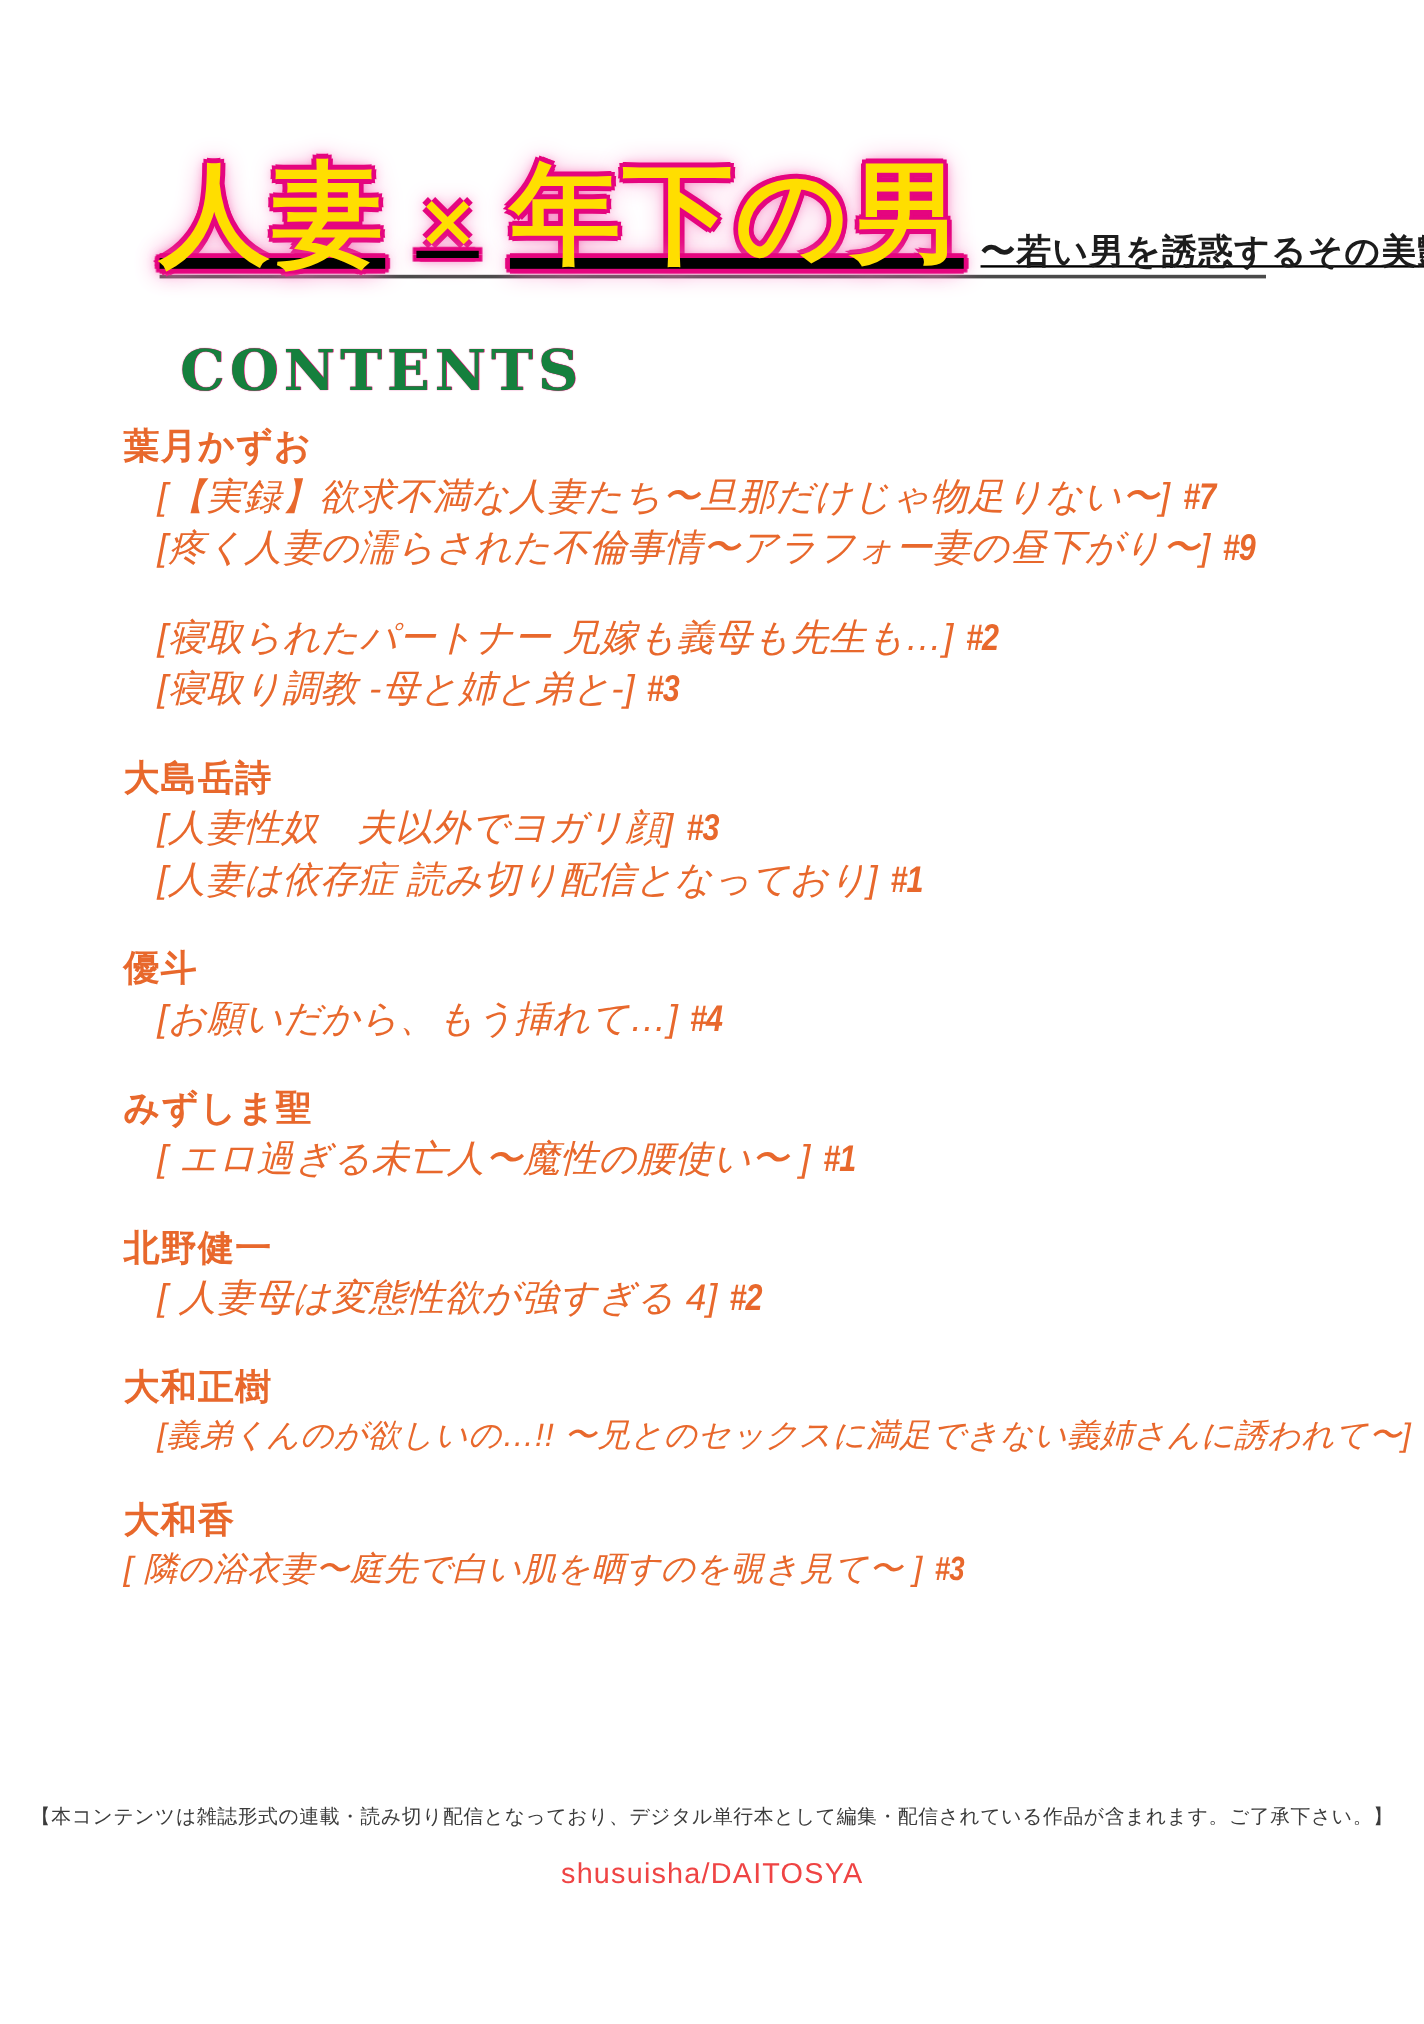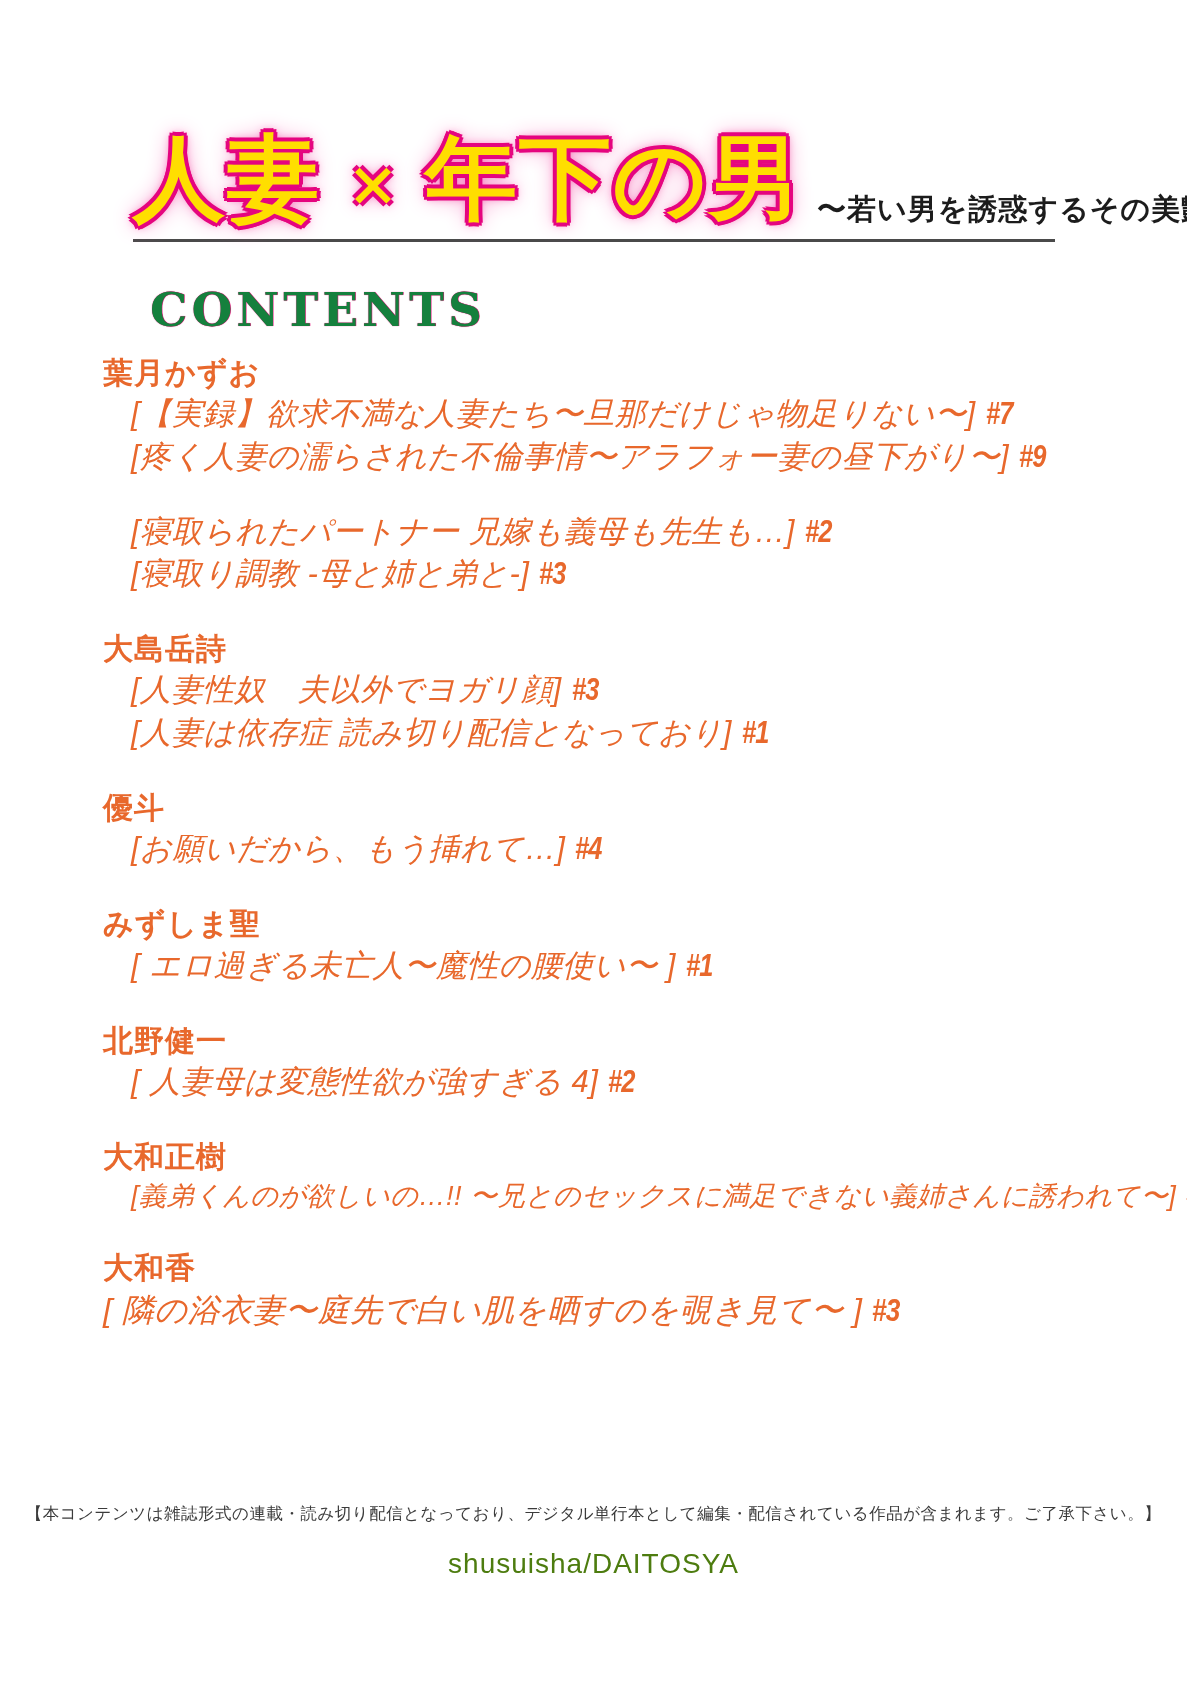--- a/index.html
+++ b/index.html
@@ -14,7 +14,8 @@
   .header{
     position:absolute;left:133px;top:128px;width:922px;
     border-bottom:3px solid #4a4a4a;
-    padding-bottom:10px;
+    padding-bottom:0;
+    text-decoration:underline;
   }
   .logo-row{
     display:flex;align-items:flex-end;

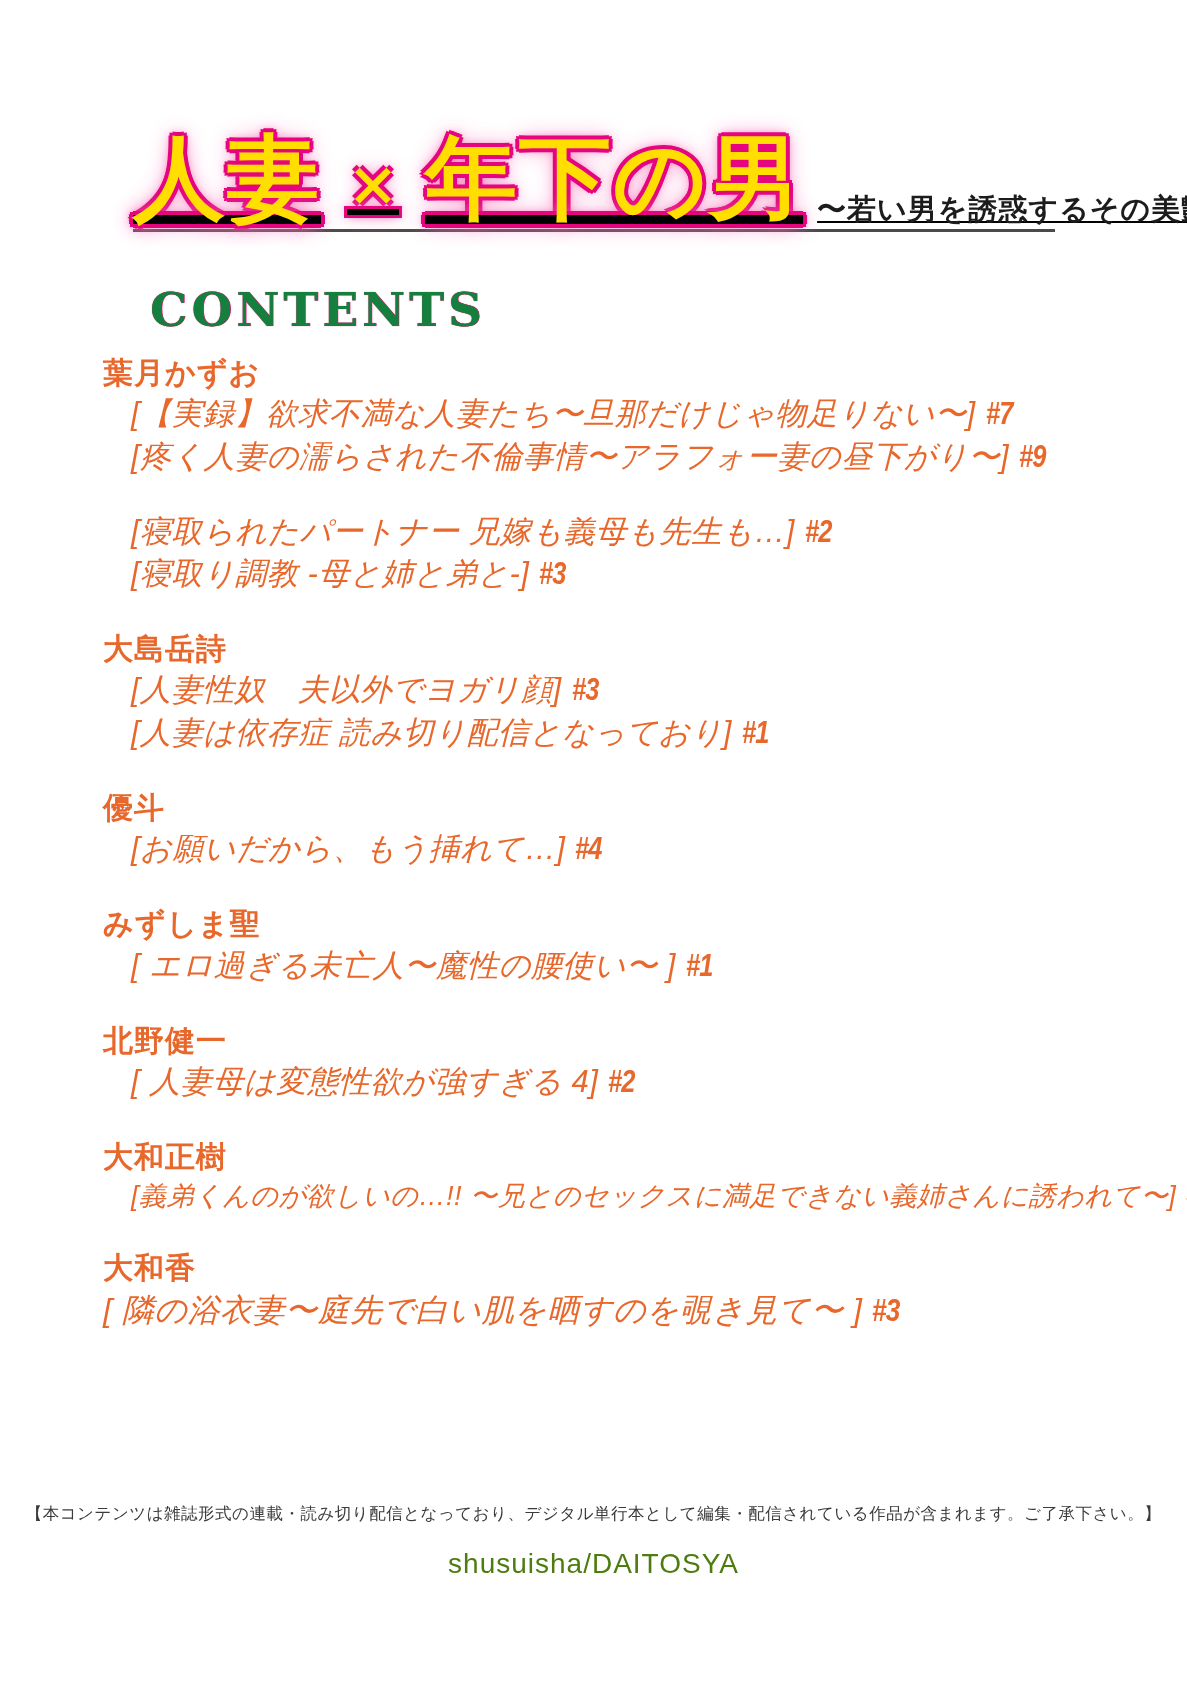--- a/index.html
+++ b/index.html
@@ -78,7 +78,7 @@
     font-style:italic;
   }
   .toc-entry.small{font-size:27px;}
-  .toc-entry.noindent{padding-left:0;font-size:32px;}
+  .toc-entry.noindent{padding-left:0;font-size:28px;}
   .toc-num{
     display:inline-block;
     transform:scaleX(0.82);

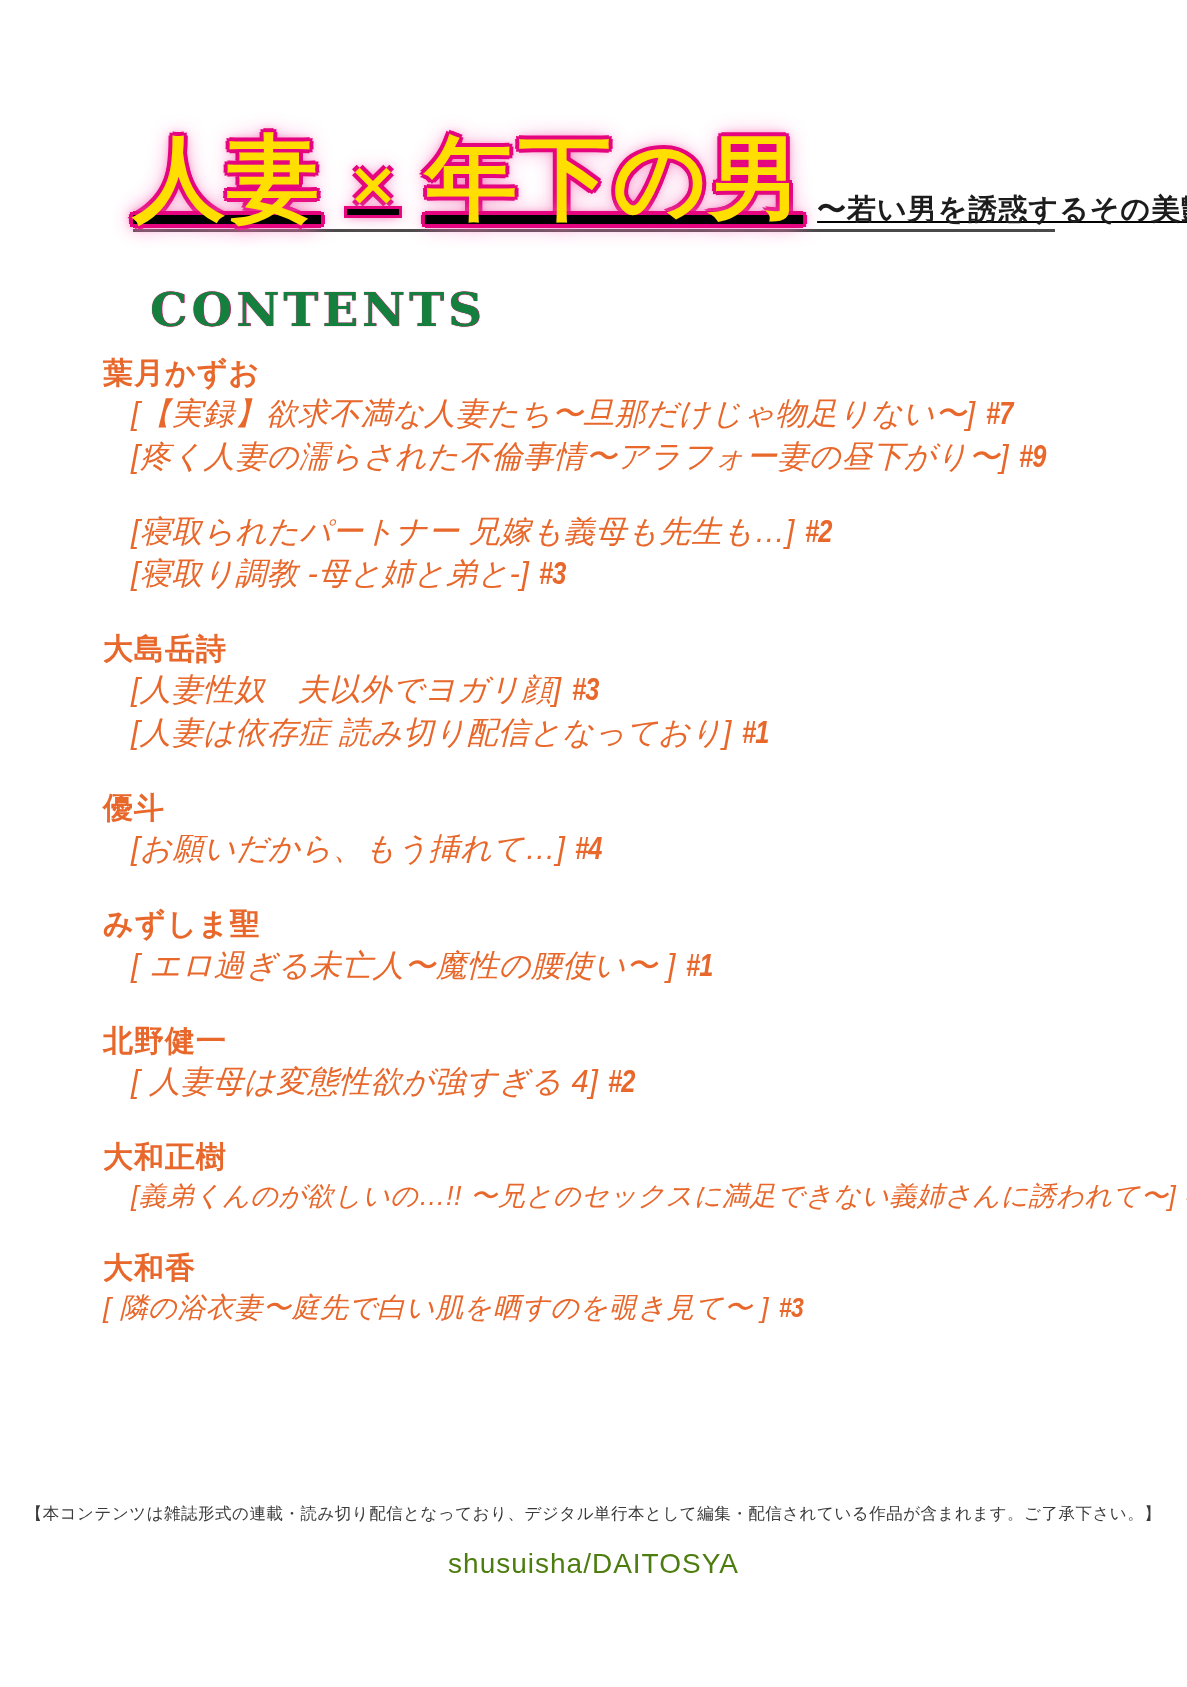--- a/index.html
+++ b/index.html
@@ -97,7 +97,7 @@
   .footer-publisher{
     position:absolute;left:0;top:1548px;width:100%;
     text-align:center;
-    font-size:28px;color:#4d7c0f;
+    font-size:24px;color:#ef4444;
     letter-spacing:1px;
   }
 </style>

